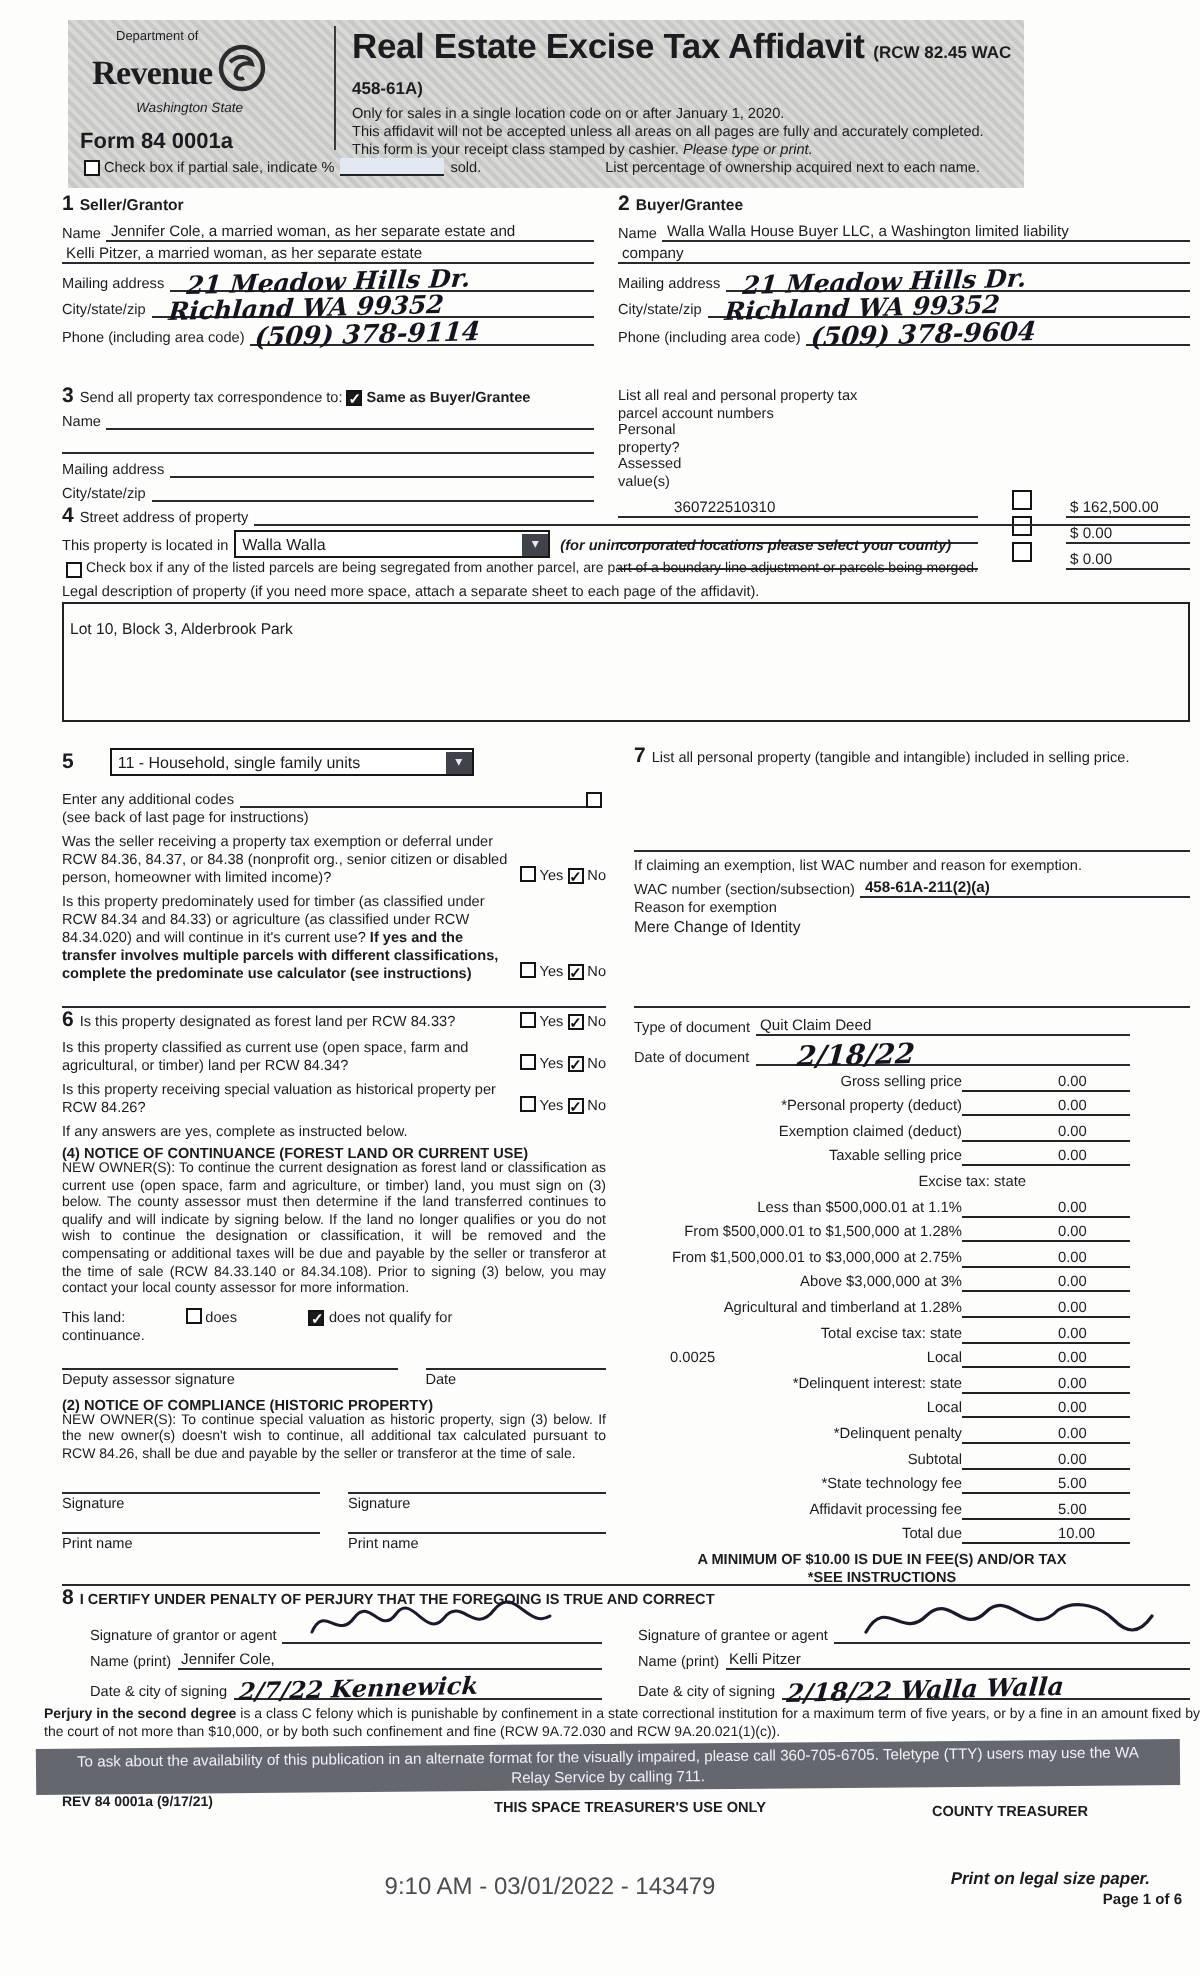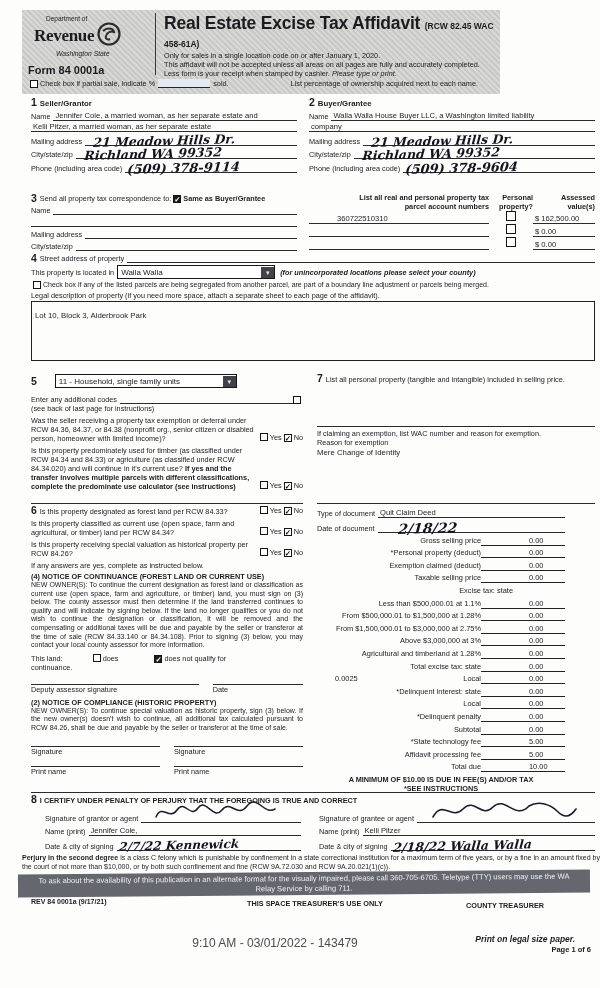--- a/index.html
+++ b/index.html
@@ -23,7 +23,7 @@
   .cb.fill{background:#1b1b1e;}
   .cb.fill::after{content:"✓";color:#fff;font-weight:bold;}
   
-  .band{position:absolute;top:10px;left:22px;width:478px;height:84px;background:#d3d3d0;background-image:repeating-linear-gradient(45deg,rgba(255,255,255,.12) 0 2px,rgba(0,0,0,.05) 2px 4px);padding:3px 5px 0 6px;}
+  .band{position:absolute;top:10px;left:34px;width:478px;height:84px;background:#d3d3d0;background-image:repeating-linear-gradient(45deg,rgba(255,255,255,.12) 0 2px,rgba(0,0,0,.05) 2px 4px);padding:3px 5px 0 6px;}
   .band-top{display:flex;height:62px;}
   .logo-col{width:128px;position:relative;border-right:1.5px solid #3a3a3a;padding-top:2px;}
   .dept-sm{font-size:6.5px;margin-left:18px;}

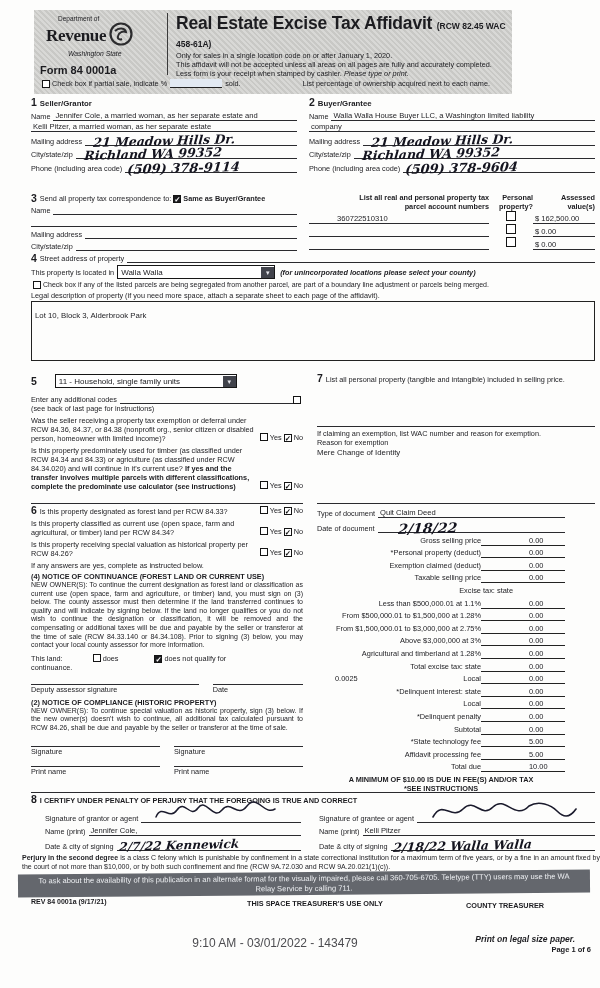--- a/index.html
+++ b/index.html
@@ -81,7 +81,7 @@
         <div class="t75">Only for sales in a single location code on or after January 1, 2020.</div>
         <div class="t75">This affidavit will not be accepted unless all areas on all pages are fully and accurately completed.</div>
         <div class="t75">
-          <span>Less form is your receipt when stamped by cashier.</span>
+          <span>This form is your receipt class stamped by cashier.</span>
           <span class="i">Please type or print.</span>
         </div>
       </div>

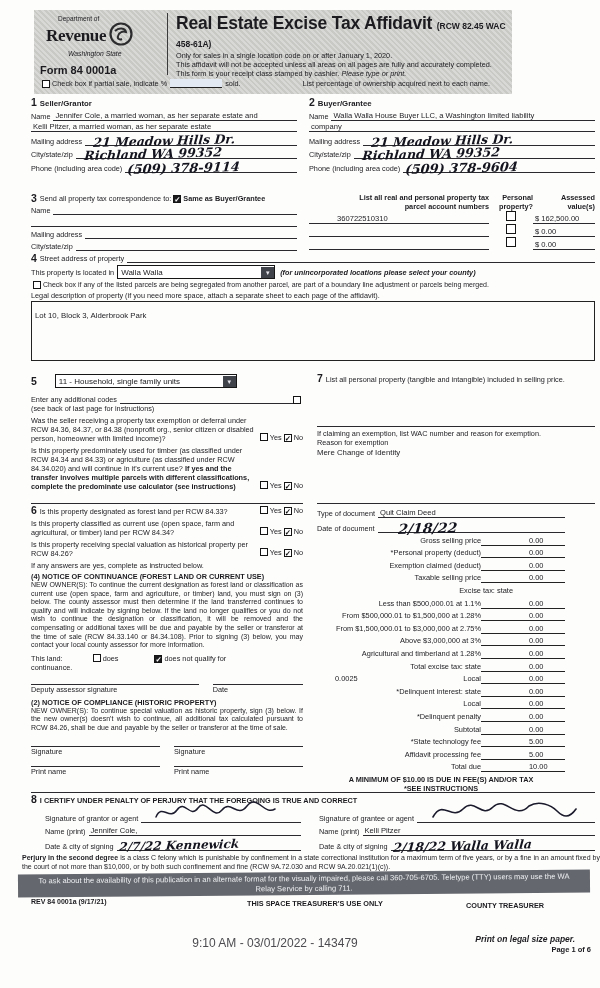--- a/index.html
+++ b/index.html
@@ -187,7 +187,7 @@
         </div>
     </div>
     <div style="flex:1;margin-left:12px;">
-      <div style="display:flex;font-size:7.3px;font-weight:bold;text-align:right;line-height:8.6px;">
+      <div style="display:flex;font-size:7.3px;font-weight:normal;text-align:left;line-height:8.6px;flex-direction:column;">
         <div style="flex:1;">
           <div>List all real and personal property tax</div>
           <div>parcel account numbers</div>

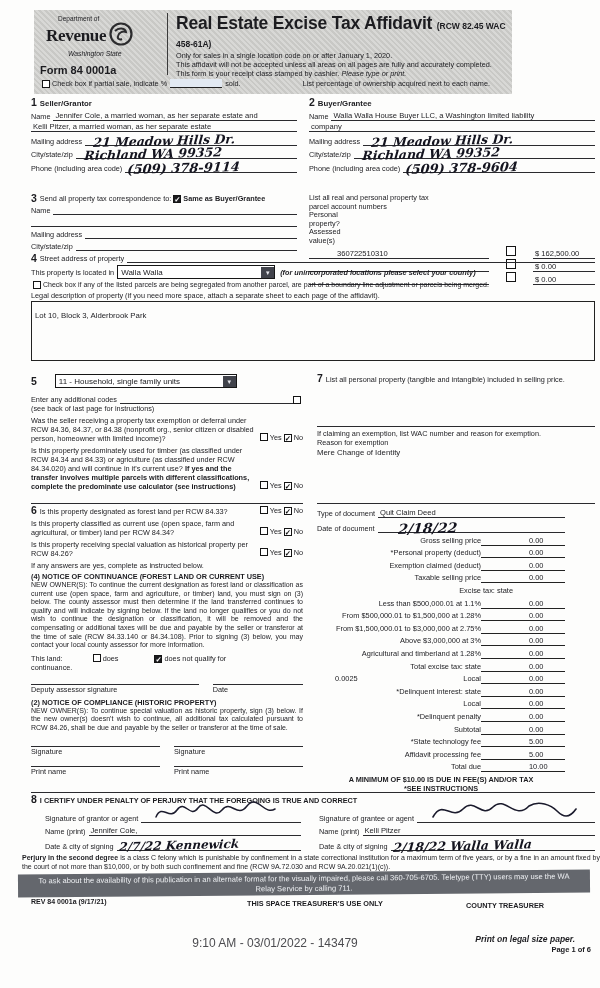--- a/index.html
+++ b/index.html
@@ -280,6 +280,12 @@
       <div style="height:42px;"></div>
       <div class="hr"></div>
       <div class="t75" style="margin-top:2px;">If claiming an exemption, list WAC number and reason for exemption.</div>
+      <div class="r t75" style="height:12px;">
+          <span class="lb">WAC number (section/subsection)</span>
+          <span class="fl val b">
+            <span style="position:absolute;bottom:0;left:2px;">458-61A-211(2)(a)</span>
+          </span>
+        </div>
       <div class="t75">Reason for exemption</div>
       <div class="t8" style="margin-top:1px;">Mere Change of Identity</div>
     </div>

